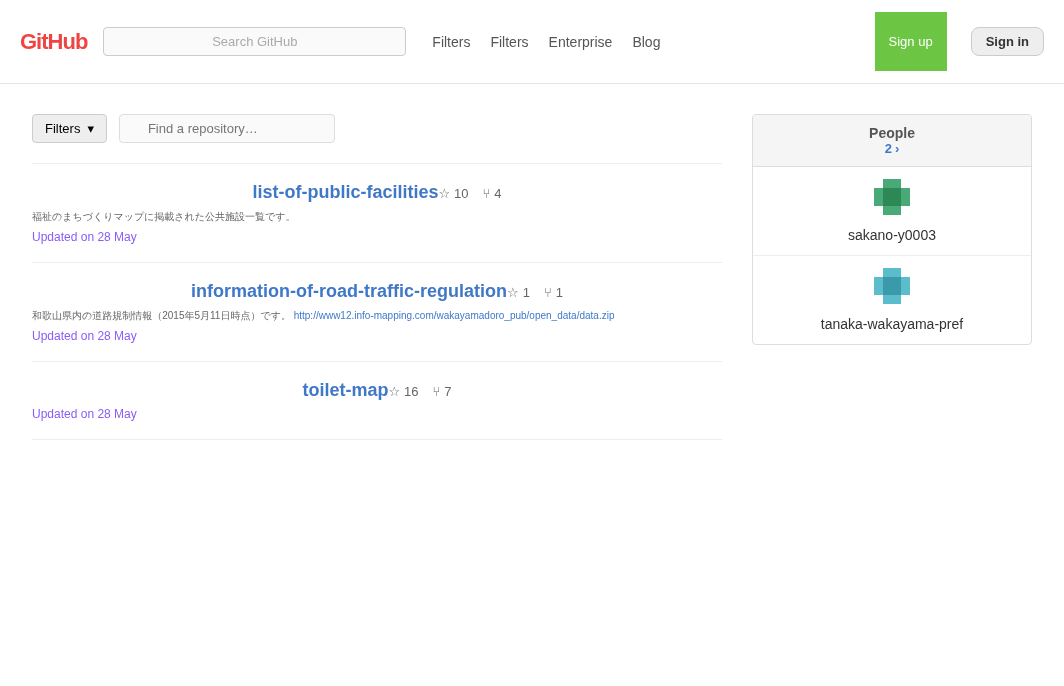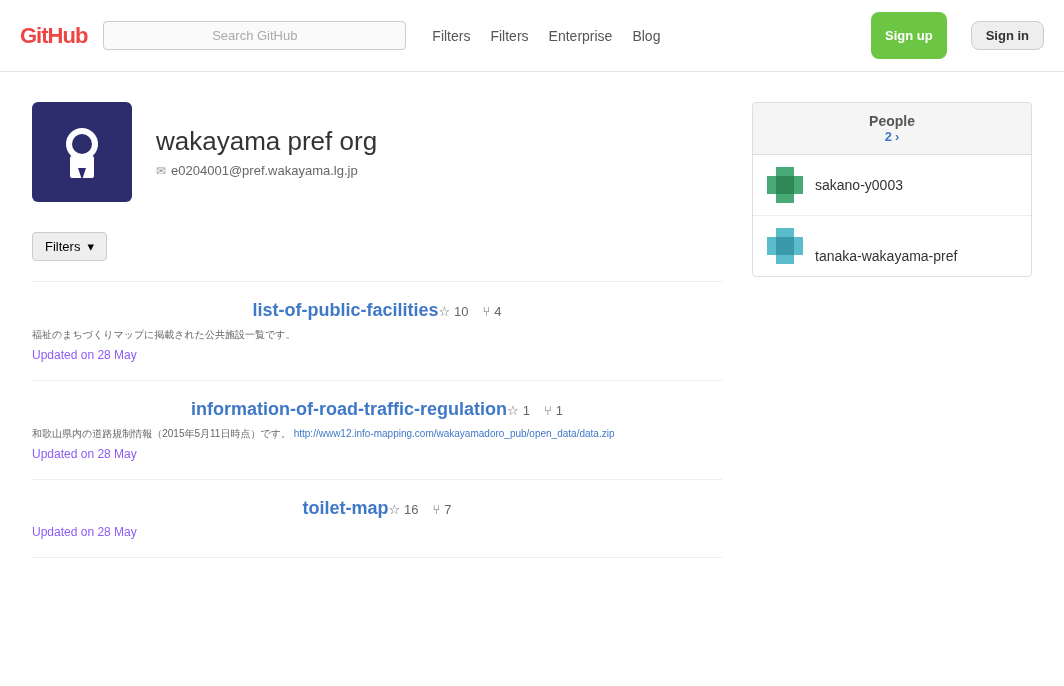--- a/index.html
+++ b/index.html
@@ -48,10 +48,10 @@
       background: #6cc644;
       color: #fff;
       border: none;
-      border-radius: 8px;
-      padding: 16px 14px;
-      font-size: 13px;
-      font-weight: 700;
+      border-radius: 0;
+      padding: 22px 14px;
+      font-size: 13px;
+      font-weight: 400;
       cursor: pointer;
     }
     .btn-signin {

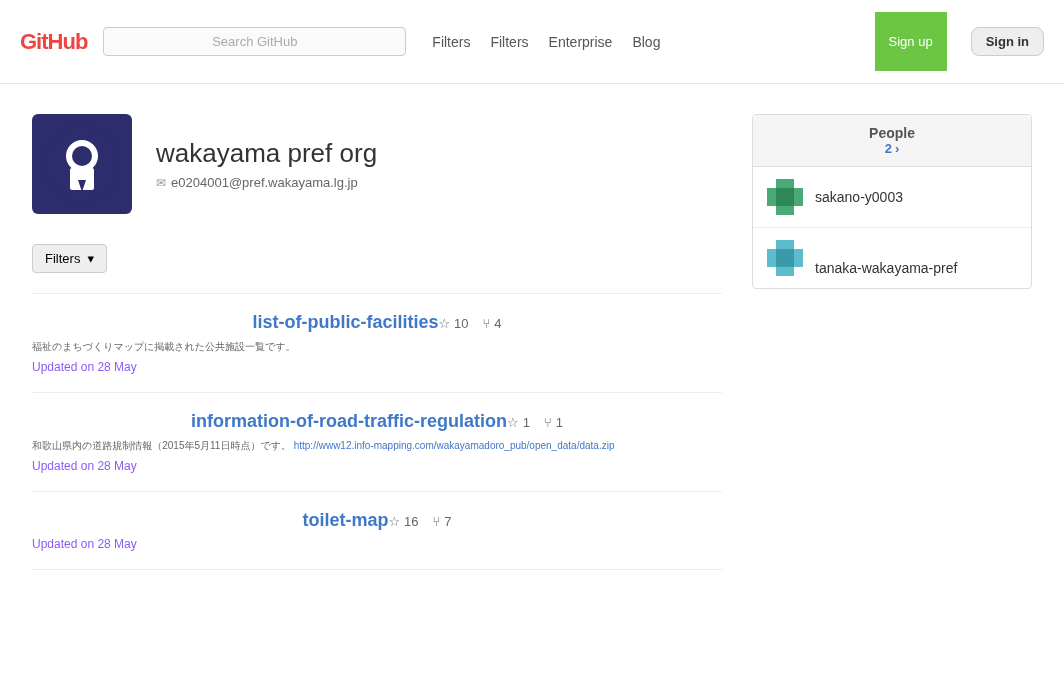--- a/index.html
+++ b/index.html
@@ -285,6 +285,10 @@
         <span>Filters</span>
         <span>▾</span>
       </button>
+      <div class="find-wrapper">
+        <span class="find-icon">🔍</span>
+        <input class="find-input" type="text" placeholder="Find a repository…" style="">
+      </div>
     </div>
 
     <div class="repo-list">

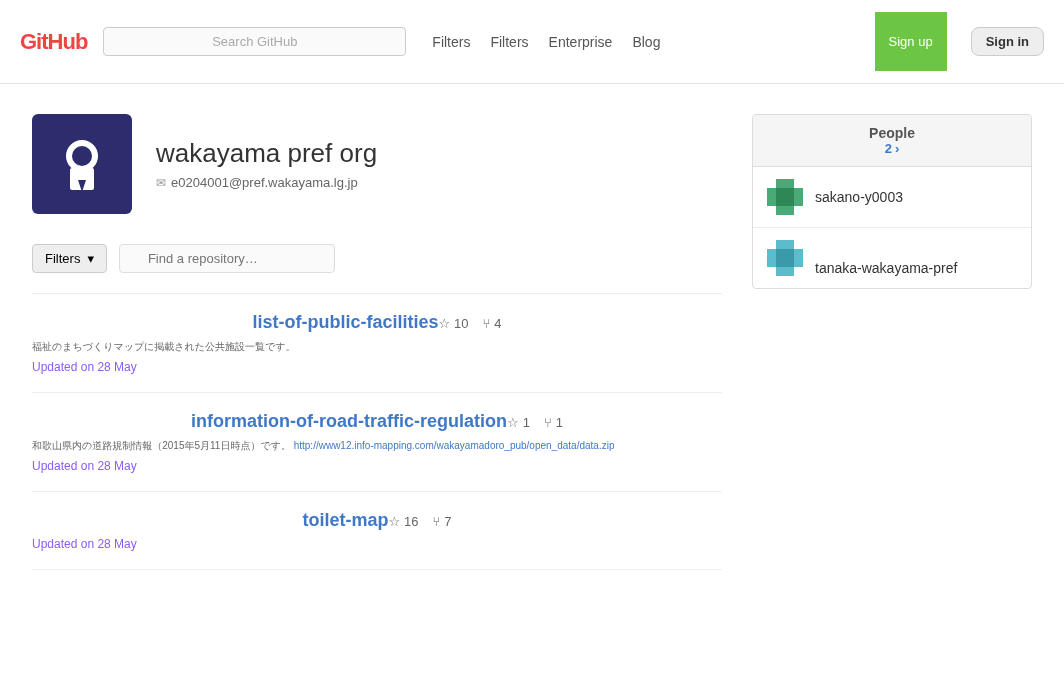--- a/index.html
+++ b/index.html
@@ -260,25 +260,6 @@
 
   <div class="left-col">
 
-    <div class="org-header">
-      <div class="org-avatar">
-        <svg width="80" height="80" viewBox="0 0 80 80">
-
-          <circle cx="40" cy="40" r="38" fill="#2d2d6e"></circle>
-          <circle cx="40" cy="32" r="16" fill="#fff"></circle>
-          <circle cx="40" cy="32" r="10" fill="#2d2d6e"></circle>
-          <rect x="28" y="44" width="24" height="22" rx="2" fill="#fff"></rect>
-          <polygon points="36,56 44,56 40,68" fill="#2d2d6e"></polygon>
-        </svg>
-      </div>
-      <div class="org-info">
-        <h1>wakayama pref org</h1>
-        <div class="org-email">
-          <span class="email-icon">✉</span>
-          <span>e0204001@pref.wakayama.lg.jp</span>
-        </div>
-      </div>
-    </div>
 
     <div class="filter-bar">
       <button class="btn-filter">

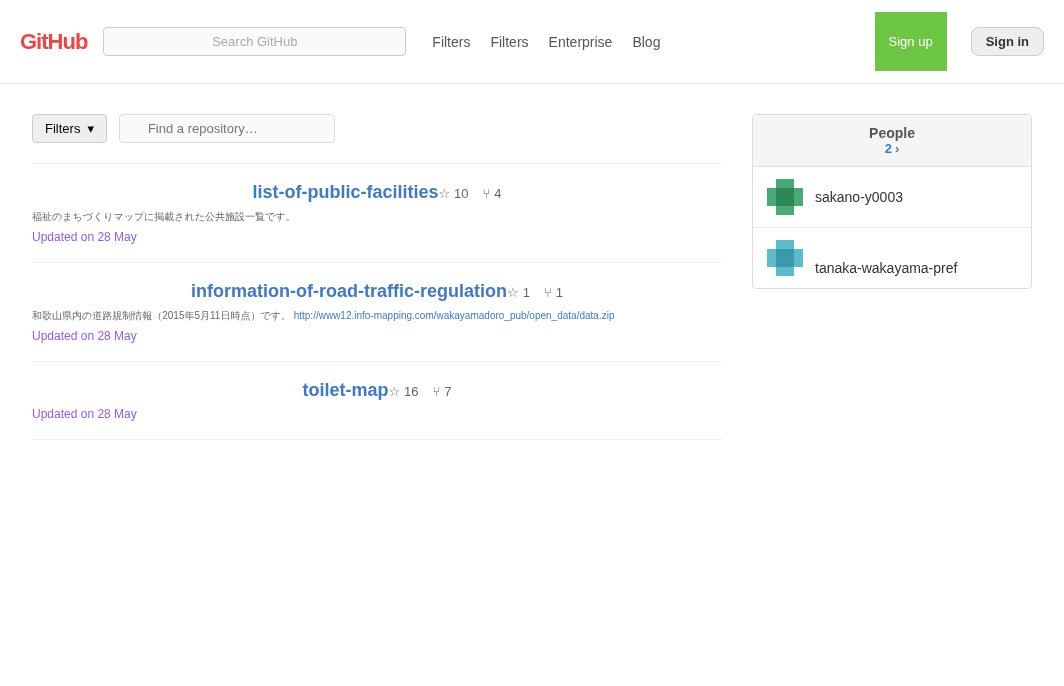--- a/index.html
+++ b/index.html
@@ -224,6 +224,7 @@
       border-bottom: 1px solid #eee;
       text-decoration: none;
       color: #333;
+      flex-direction: column;
     }
     .person-item:last-child { border-bottom: none; align-items: flex-end; }
     .person-avatar {

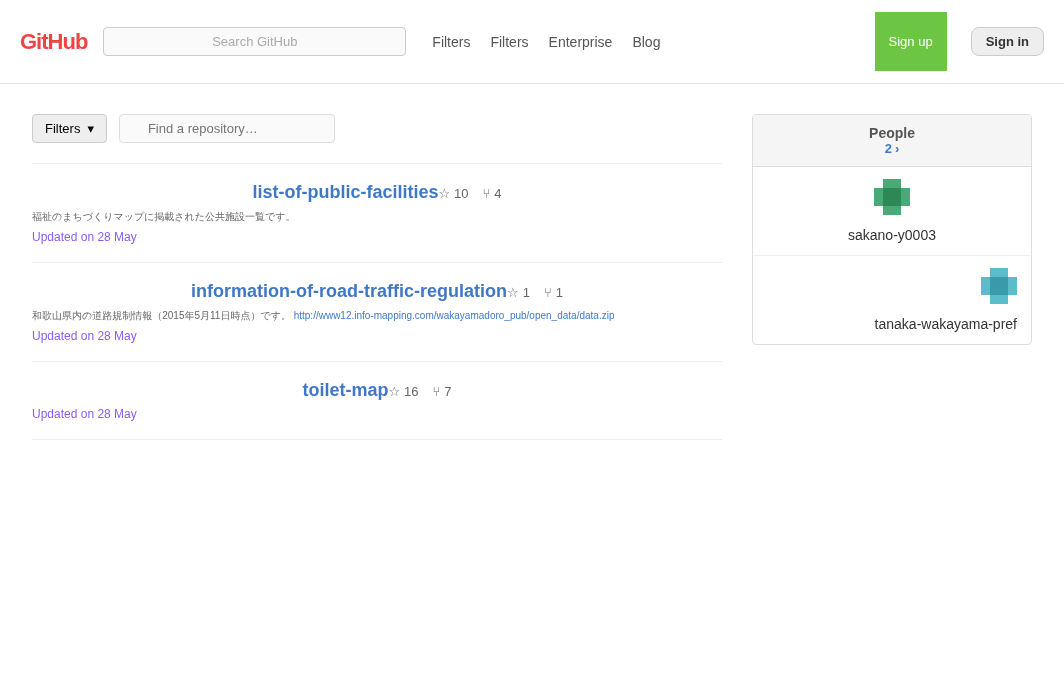--- a/index.html
+++ b/index.html
@@ -226,7 +226,7 @@
       color: #333;
       flex-direction: column;
     }
-    .person-item:last-child { border-bottom: none; align-items: flex-end; }
+    .person-item:last-child { border-bottom: none; }
     .person-avatar {
       width: 36px;
       height: 36px;

